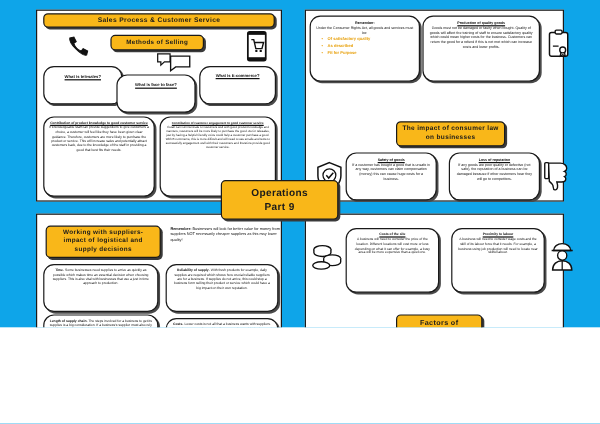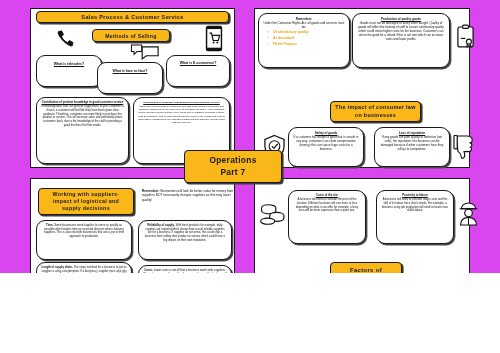--- a/index.html
+++ b/index.html
@@ -4,7 +4,7 @@
 <style>
   html,body{margin:0;padding:0;background:#ffffff;}
   body{font-family:"Liberation Sans",sans-serif;color:#111;}
-  #page{position:relative;width:500px;height:273px;background:#d946ef;overflow:hidden;}
+  #page{position:relative;width:500px;height:273px;background:#0ea5e9;overflow:hidden;}
 
   
   .panel{position:absolute;border:1.6px solid #1a1a1a;background:#fff;box-sizing:border-box;}

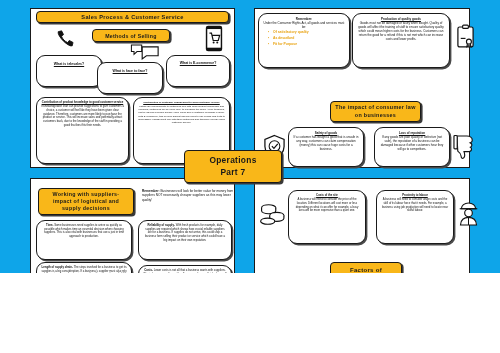--- a/index.html
+++ b/index.html
@@ -179,7 +179,7 @@
 
   <div class="banner" style="left:184px;top:150px;width:98px;height:33px;flex-direction:column;font-size:8.4px;line-height:1.35;z-index:5;">
     <span>Operations</span>
-    <span>Part 7</span>
+    <span>Part 9</span>
   </div>
 
   <div class="panel" style="left:30px;top:178px;width:205px;height:166px;"></div>

